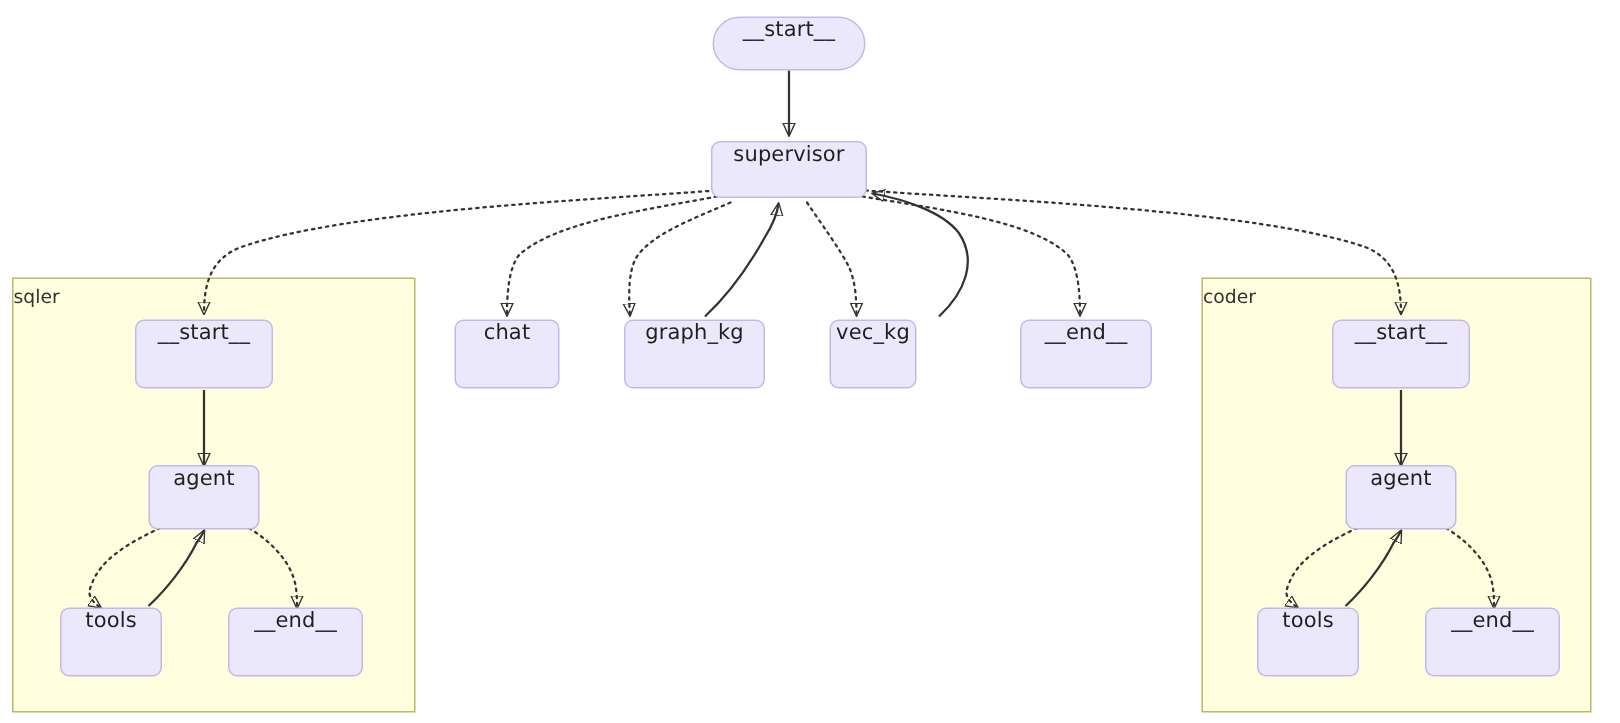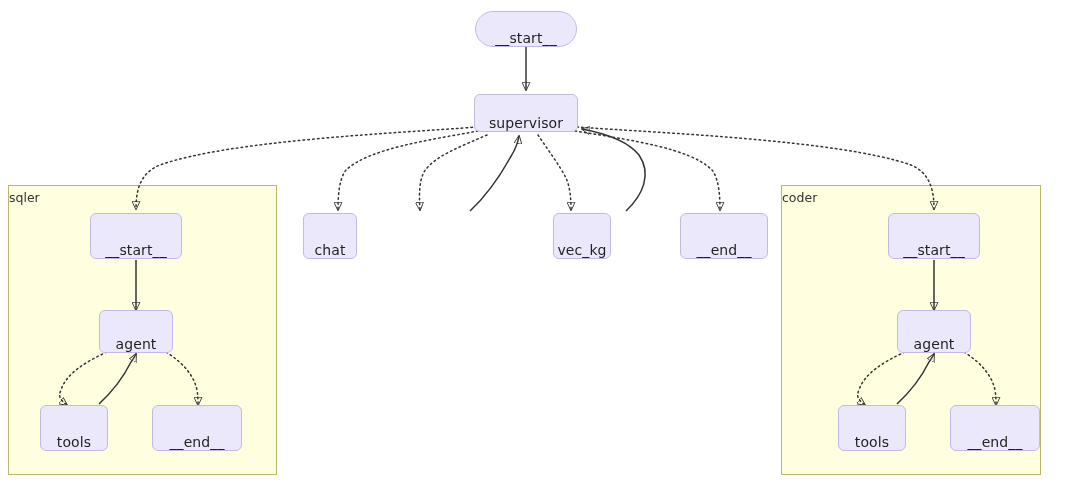--- a/index.html
+++ b/index.html
@@ -40,7 +40,7 @@
     border: 1.3px solid #c5b8e8;
     border-radius: 6px;
     display: flex;
-    align-items: flex-end;
+    align-items: flex-start;
     justify-content: center;
     color: #1f1f1f;
     font-size: 14px;

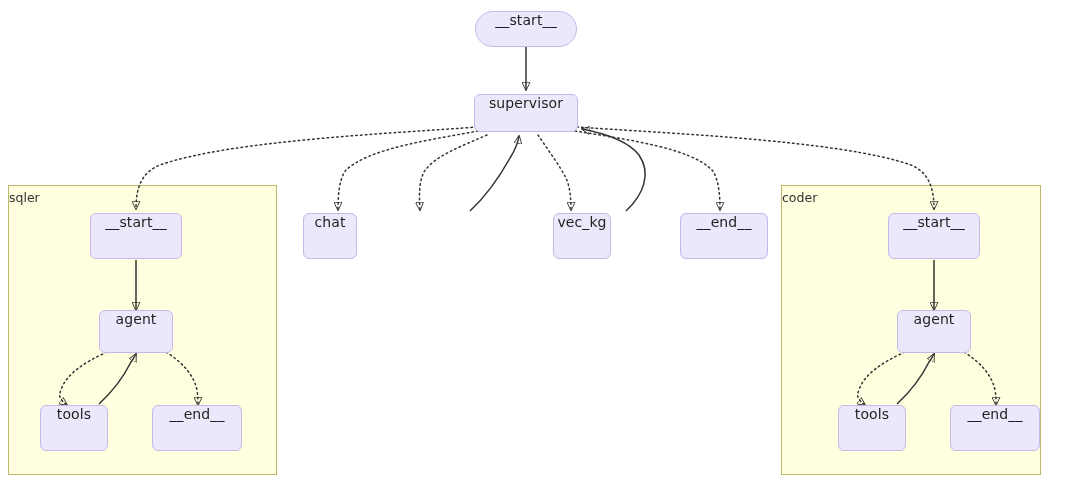--- a/index.html
+++ b/index.html
@@ -82,7 +82,7 @@
     <div class="subgraph-label">sqler</div>
   </div>
 
-  <div class="subgraph" style="left:781px; top:185px; width:260px; height:290px;padding-left:19px;">
+  <div class="subgraph" style="left:801px; top:185px; width:260px; height:290px;padding-left:19px;">
     <div class="subgraph-label">coder</div>
   </div>
 

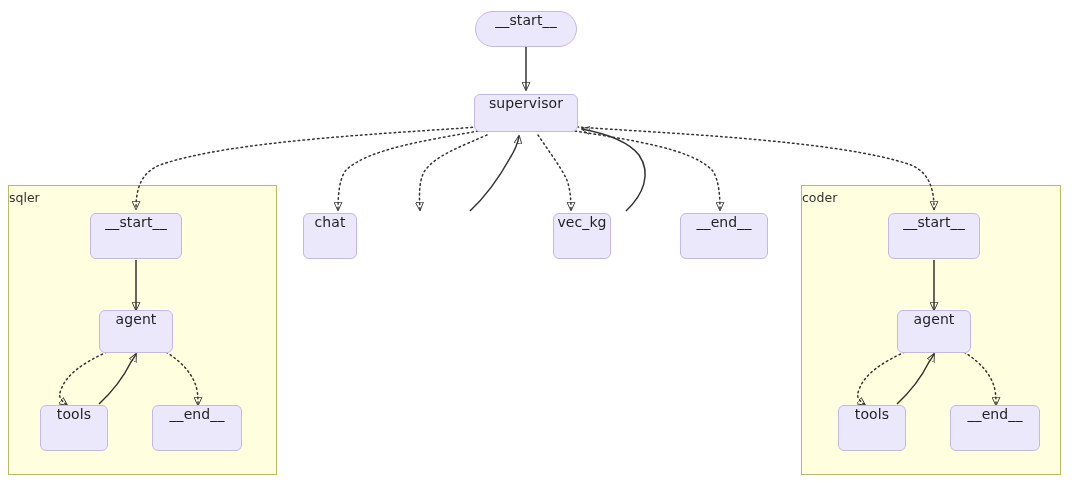--- a/index.html
+++ b/index.html
@@ -130,7 +130,7 @@
     <span>supervisor</span>
   </div>
 
-  <div class="node" style="left:303px; top:213px; width:54px; height:46px;">
+  <div class="node" style="left:303px; top:213px; width:70px; height:46px;">
     <span>chat</span>
   </div>
 

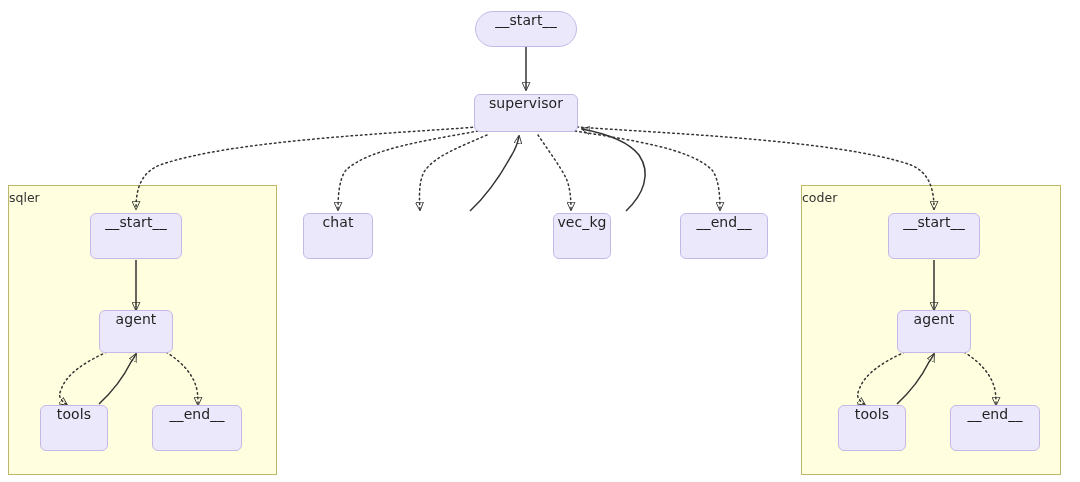--- a/index.html
+++ b/index.html
@@ -134,6 +134,9 @@
     <span>chat</span>
   </div>
 
+  <div class="node" style="left:416px; top:213px; width:94px; height:46px;">
+    <span>graph_kg</span>
+  </div>
 
   <div class="node" style="left:553px; top:213px; width:58px; height:46px;">
     <span>vec_kg</span>

